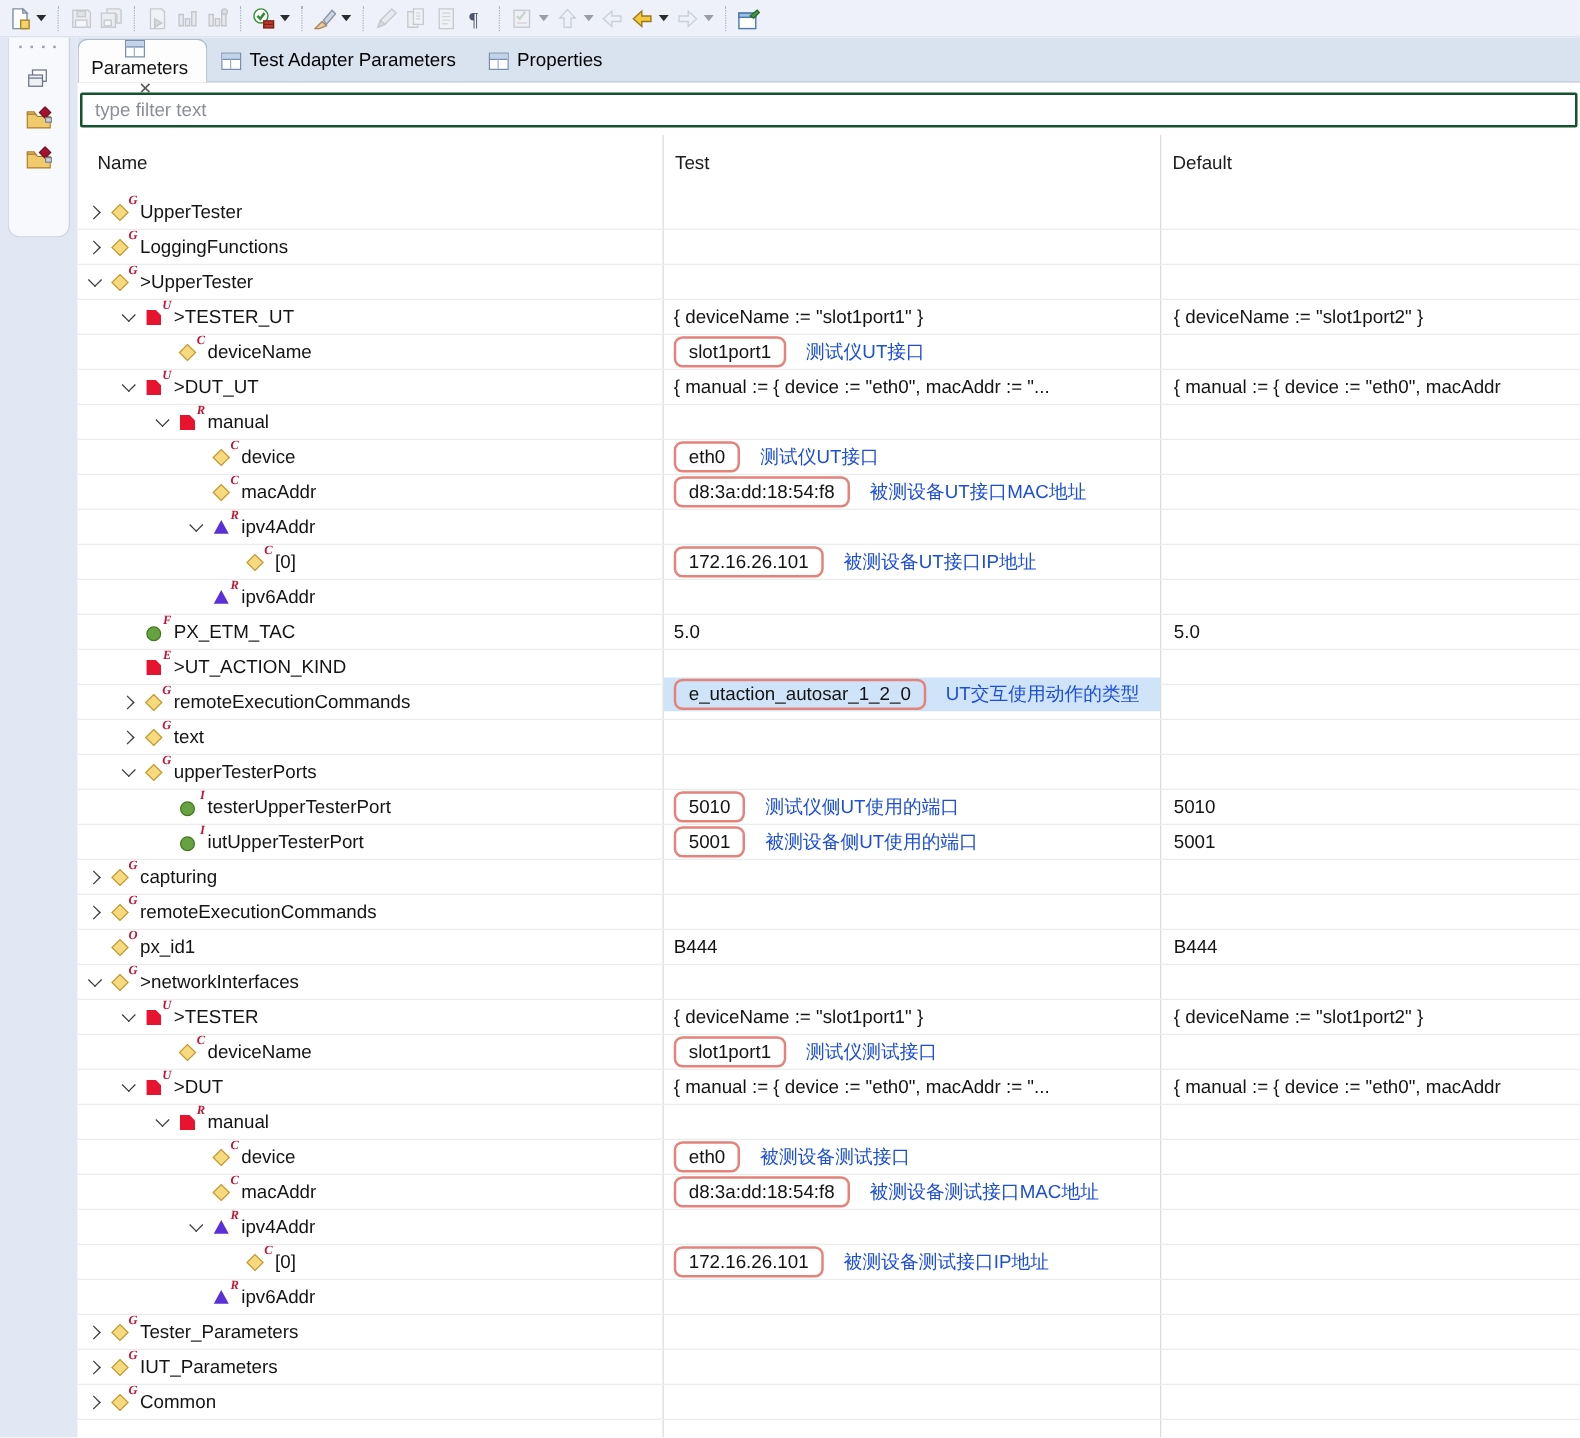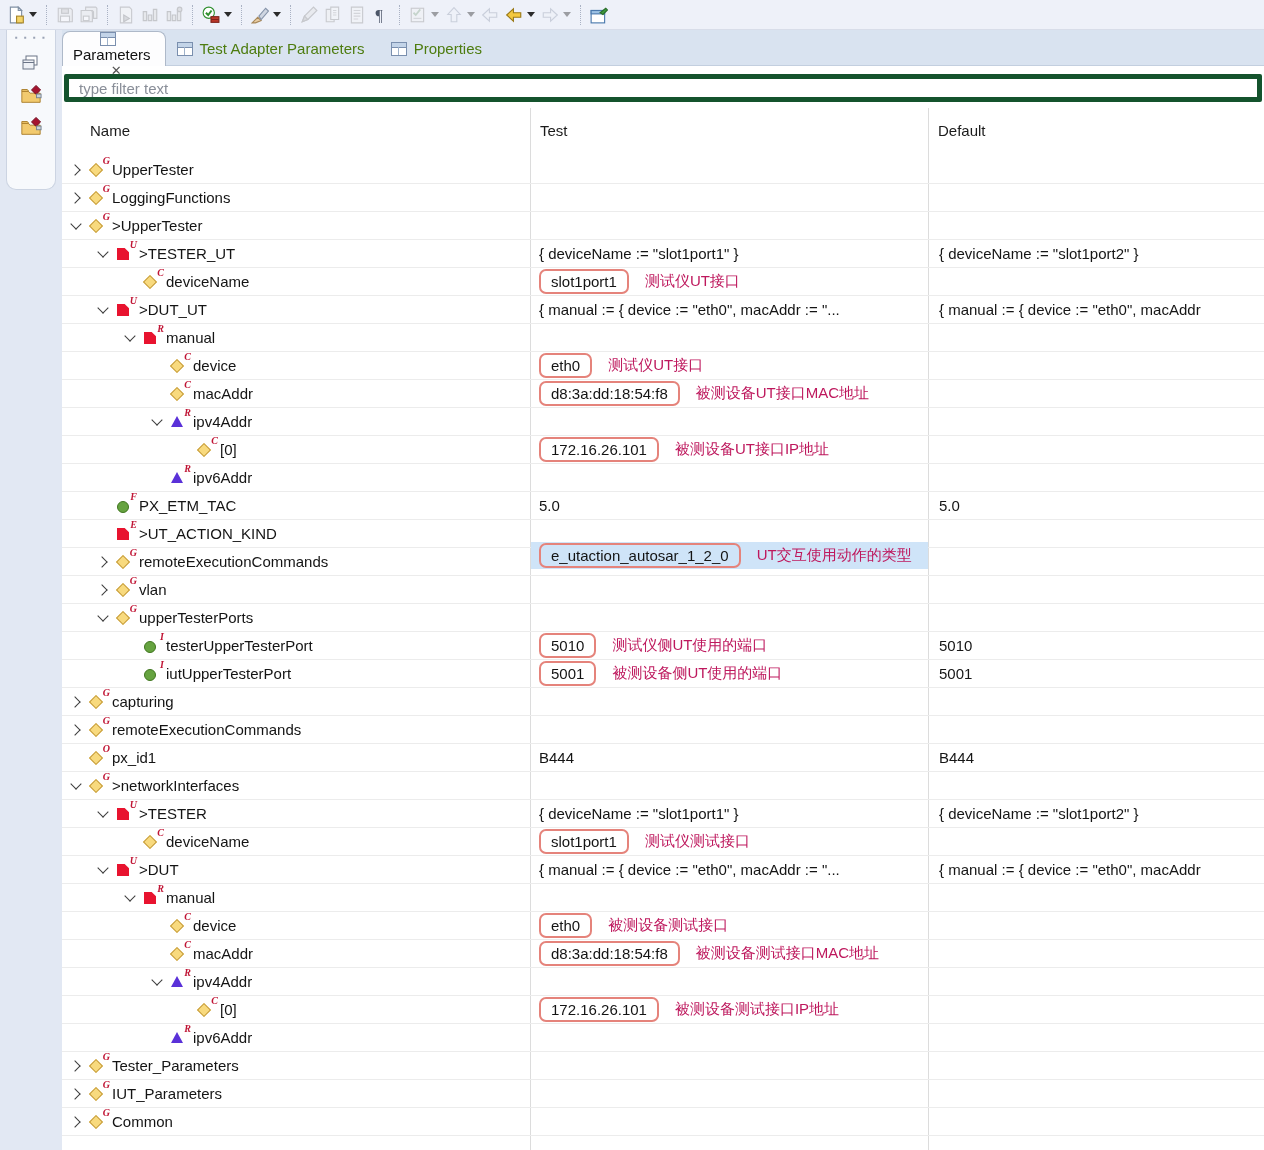--- a/index.html
+++ b/index.html
@@ -33,7 +33,7 @@
   .tabbar { height:36px; background:#d9e3f0; display:flex; align-items:flex-end;
     border-bottom:1px solid #c3cfdf; padding-left:0; }
   .tab { display:flex; align-items:center; height:34px; padding:0 14px 0 10px;
-    font-size:15px; color:#4d7c0f; cursor:pointer; border-radius:8px 8px 0 0;
+    font-size:15px; color:#000000; cursor:pointer; border-radius:8px 8px 0 0;
     border:1px solid transparent; border-bottom:none; white-space:nowrap; }
   .tab.active { background:#fdfdfe; border-color:#aeb9c9; color:#111; margin-bottom:-1px;
     height:35px;flex-direction:column; }

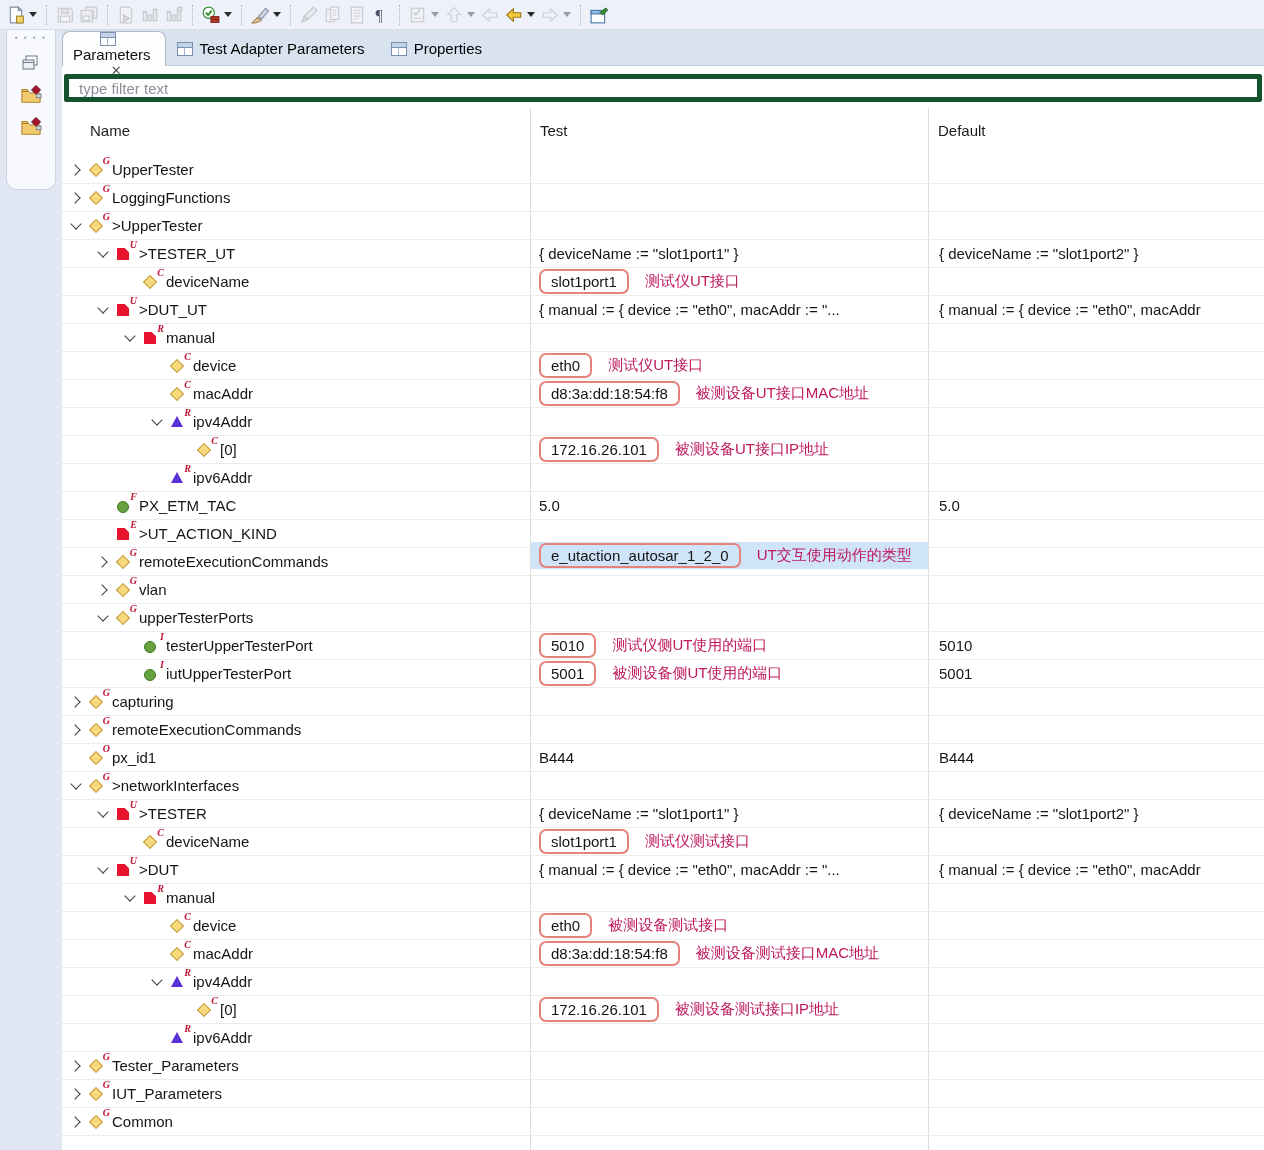--- a/index.html
+++ b/index.html
@@ -47,7 +47,7 @@
 
   
   .filterwrap { padding:8px 2px 6px 2px; }
-  .filter { width:100%; height:28px; border:5px solid #14532d; border-radius:2px;
+  .filter { width:100%; height:28px; border:2px solid #14532d; border-radius:2px;
     font-size:15px; color:#555; padding:0 10px; font-family:"Liberation Sans",sans-serif; }
   .filter::placeholder { color:#8a8f99; }
 

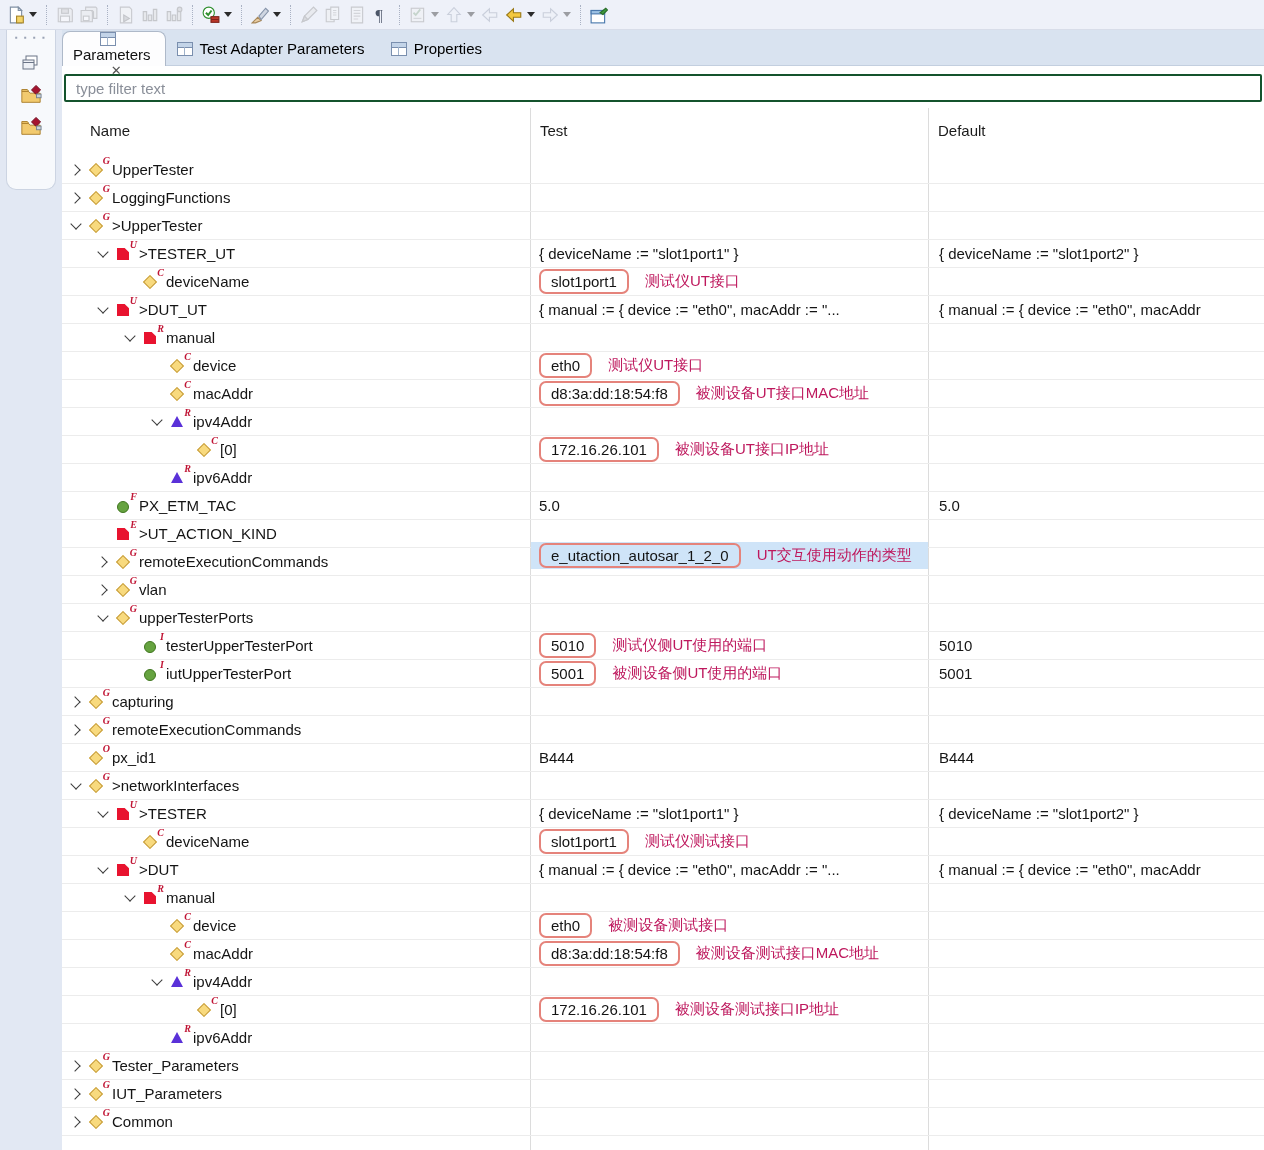--- a/index.html
+++ b/index.html
@@ -57,7 +57,7 @@
   .colline.c1 { left:468px; } .colline.c2 { left:866px; }
   .thead { height:48px; position:relative; font-size:15px; color:#1b1b1b; }
   .th { position:absolute; top:14px; white-space:nowrap; }
-  .th.h0 { left:28px; } .th.h1 { left:478px; } .th.h2 { left:876px; }
+  .th.h0 { left:16px; } .th.h1 { left:478px; } .th.h2 { left:876px; }
 
   .row { position:relative; height:28px; border-bottom:1px solid #ececec; }
   .ncell { position:absolute; left:0; top:0; width:468px; height:100%;

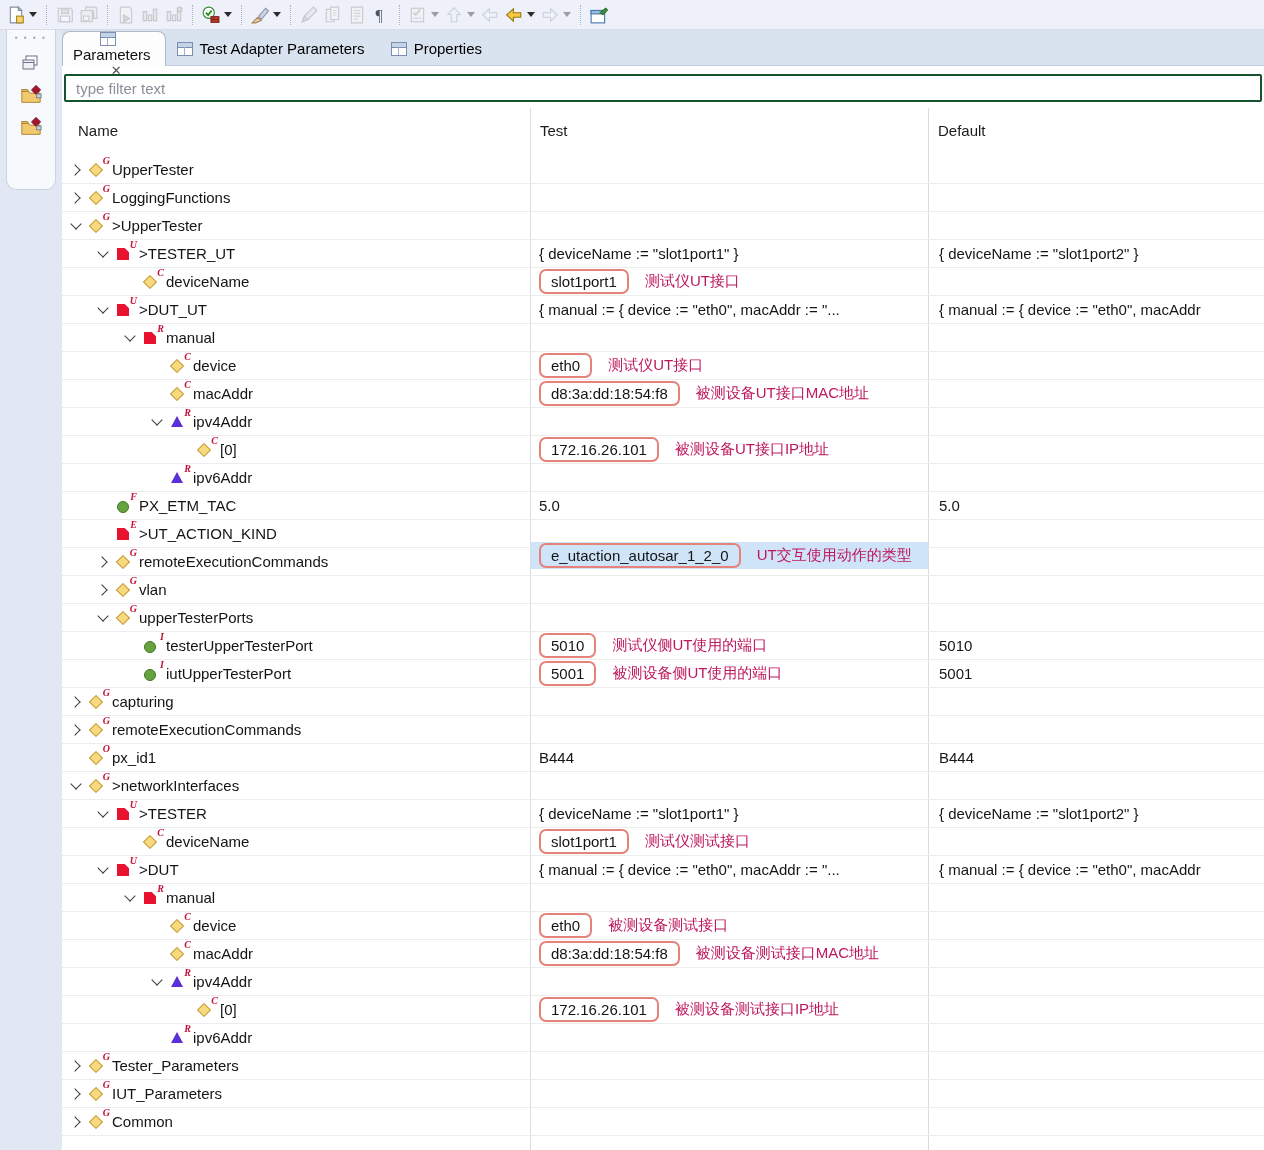--- a/index.html
+++ b/index.html
@@ -92,7 +92,7 @@
   .vplain { font-size:15px; color:#141414; white-space:nowrap; }
   .vbox { font-size:15px; color:#141414; white-space:nowrap; border:2px solid #e5837b;
     border-radius:7px; padding:0 10px; line-height:21px; margin-right:16px; background:transparent; }
-  .ann { font-size:15px; color:#be185d; white-space:nowrap;text-align:center; }
+  .ann { font-size:15px; color:#1d4ed8; white-space:nowrap;text-align:center; }
 </style>
 </head>
 <body>

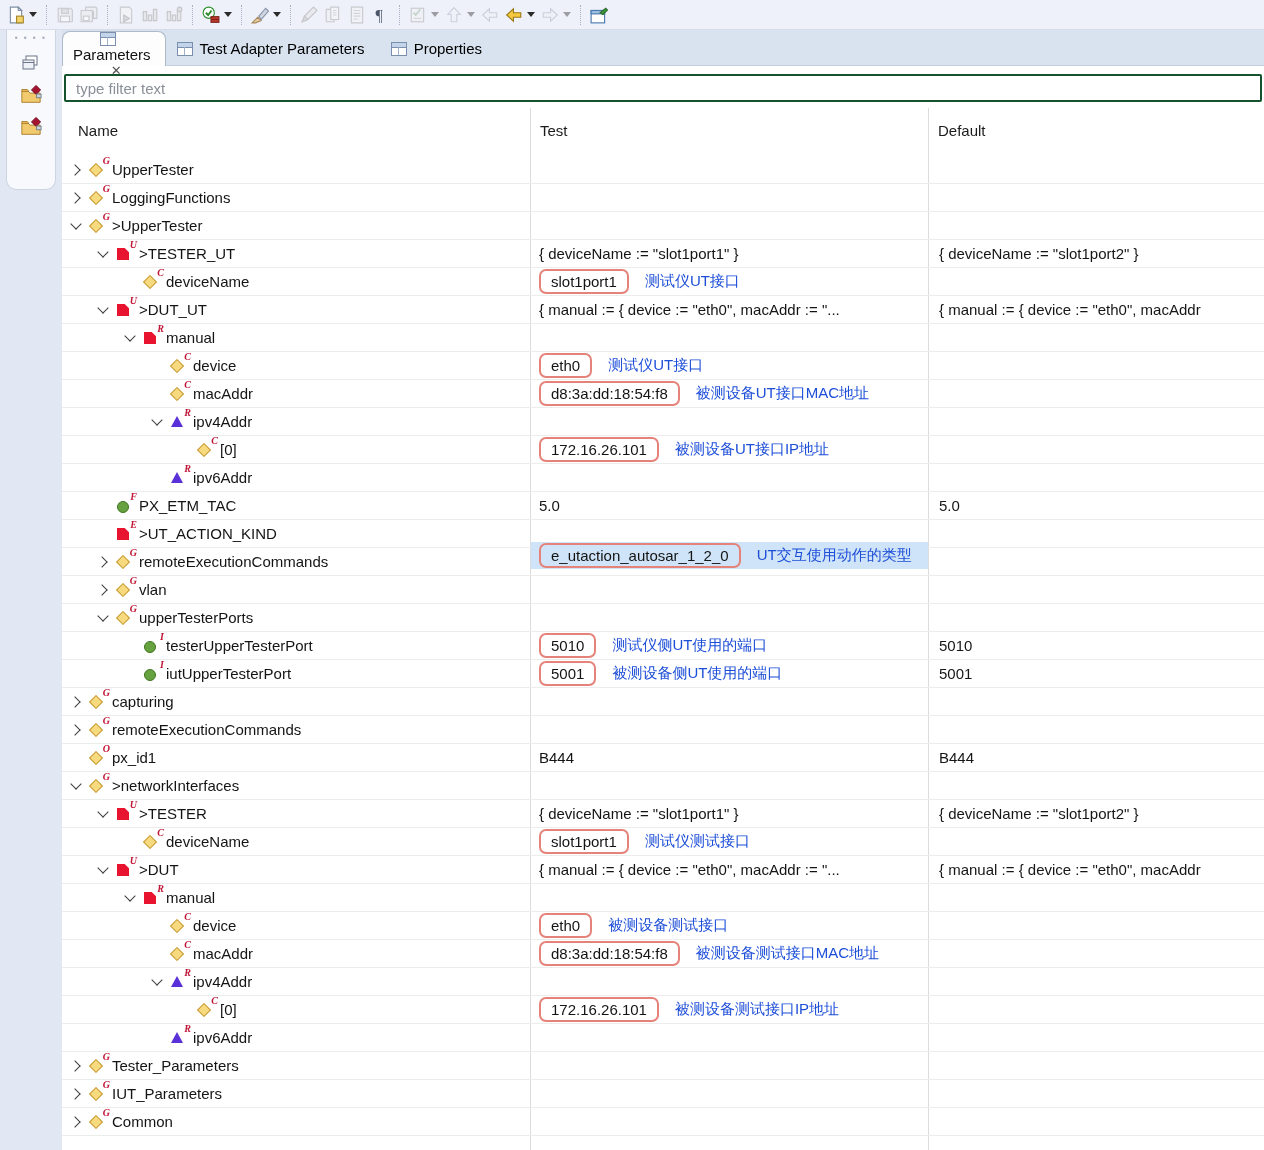--- a/index.html
+++ b/index.html
@@ -475,7 +475,7 @@
               <span class="ticon shape-diamond">
                 <span class="tletter">G</span>
               </span>
-              <span class="nm">vlan</span>
+              <span class="nm">text</span>
             </div>
             <div class="vcell"></div>
             <div class="dcell"></div>

